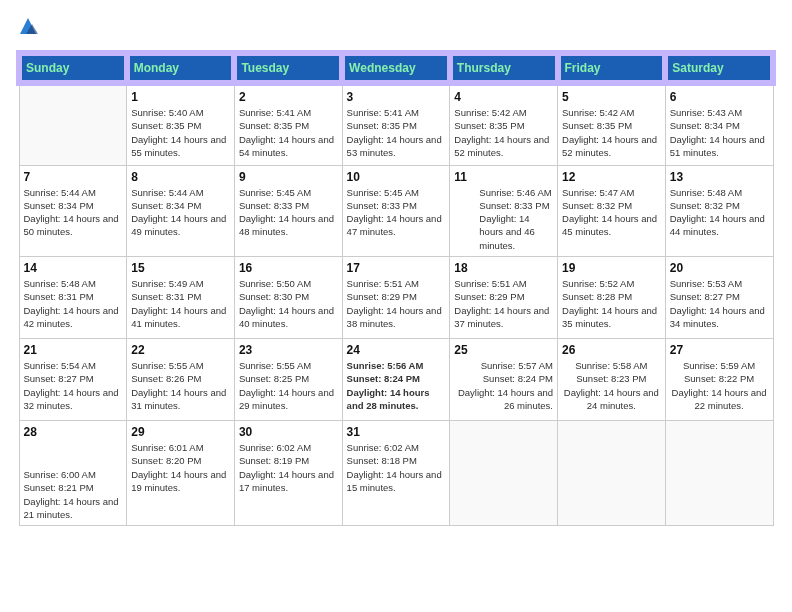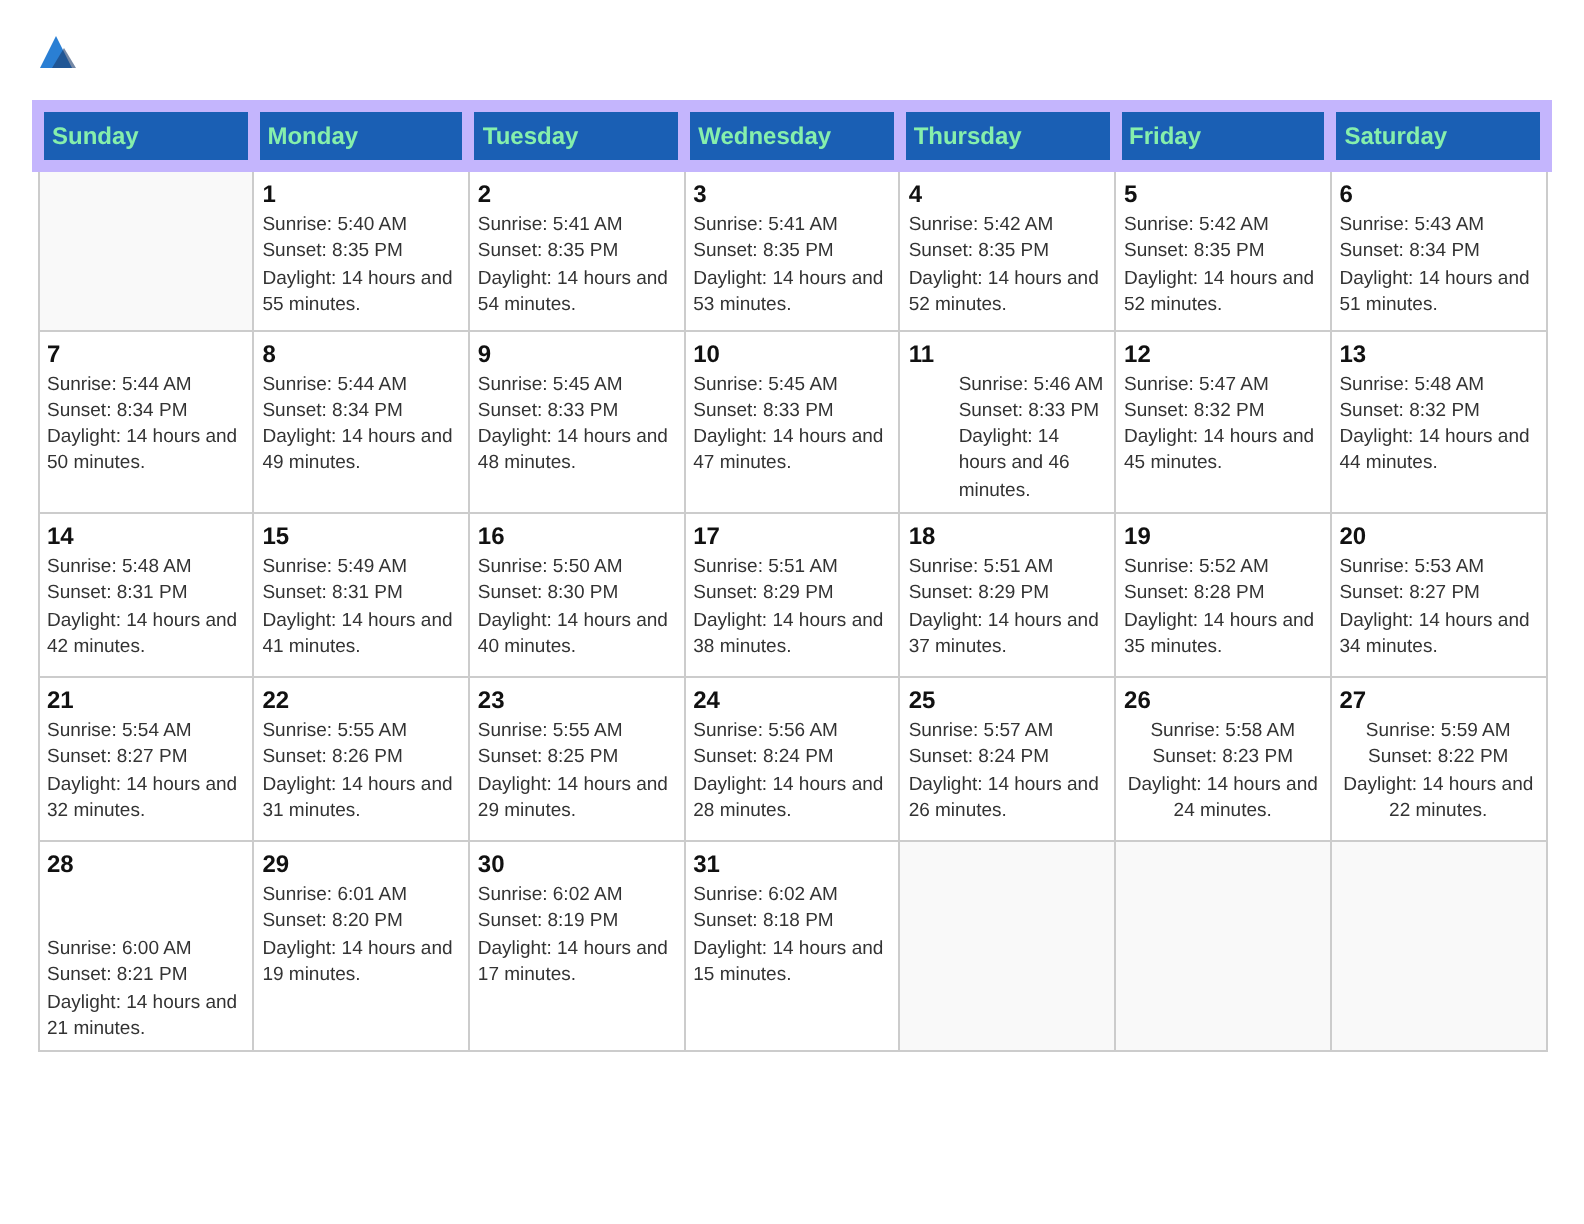--- a/index.html
+++ b/index.html
@@ -271,7 +271,7 @@
           </td>
           <td>
             <div class="day-num">24</div>
-            <div class="day-info" style="white-space: pre-line;">Sunrise: 5:56 AM
+            <div class="day-info" style="white-space: pre-line; font-weight: bold;">Sunrise: 5:56 AM
 Sunset: 8:24 PM
 Daylight: 14 hours and 28 minutes.</div>
           </td>

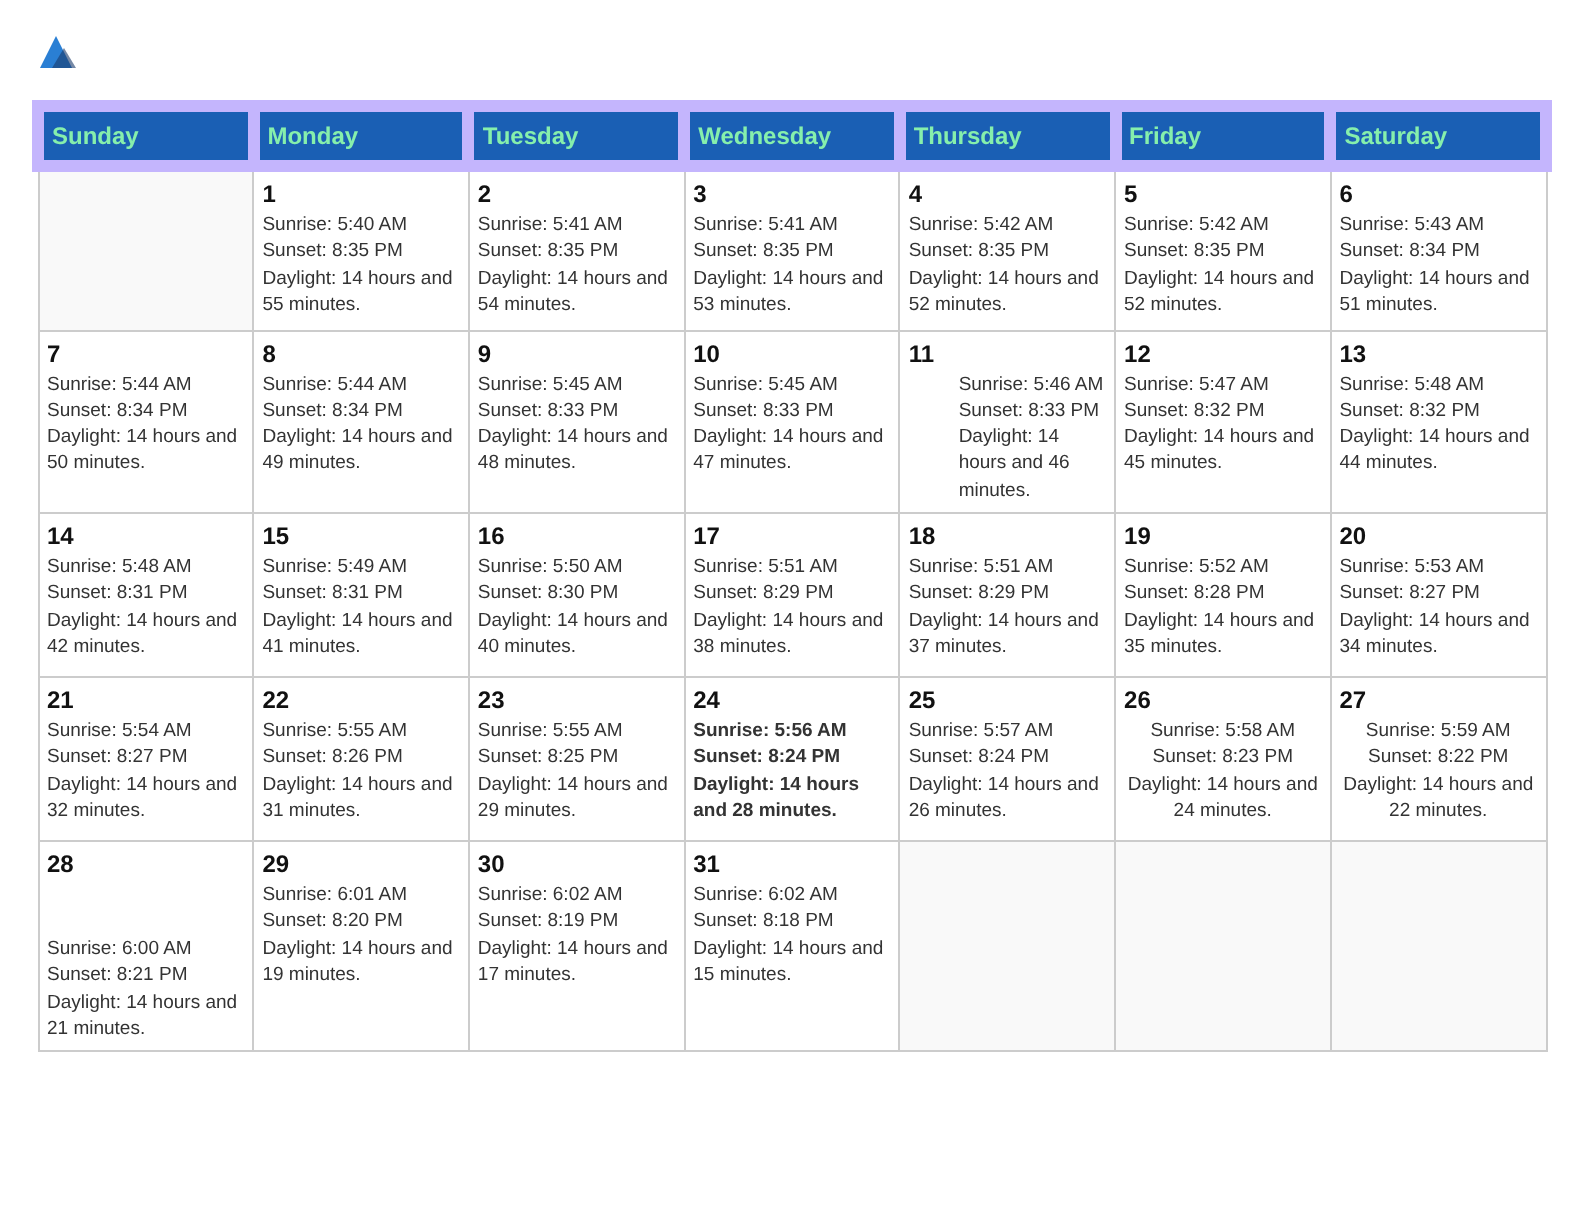--- a/index.html
+++ b/index.html
@@ -277,7 +277,7 @@
           </td>
           <td>
             <div class="day-num">25</div>
-            <div class="day-info" style="white-space: pre-line;">Sunrise: 5:57 AM
+            <div class="day-info" style="white-space: pre-line; text-align: right;">Sunrise: 5:57 AM
 Sunset: 8:24 PM
 Daylight: 14 hours and 26 minutes.</div>
           </td>

